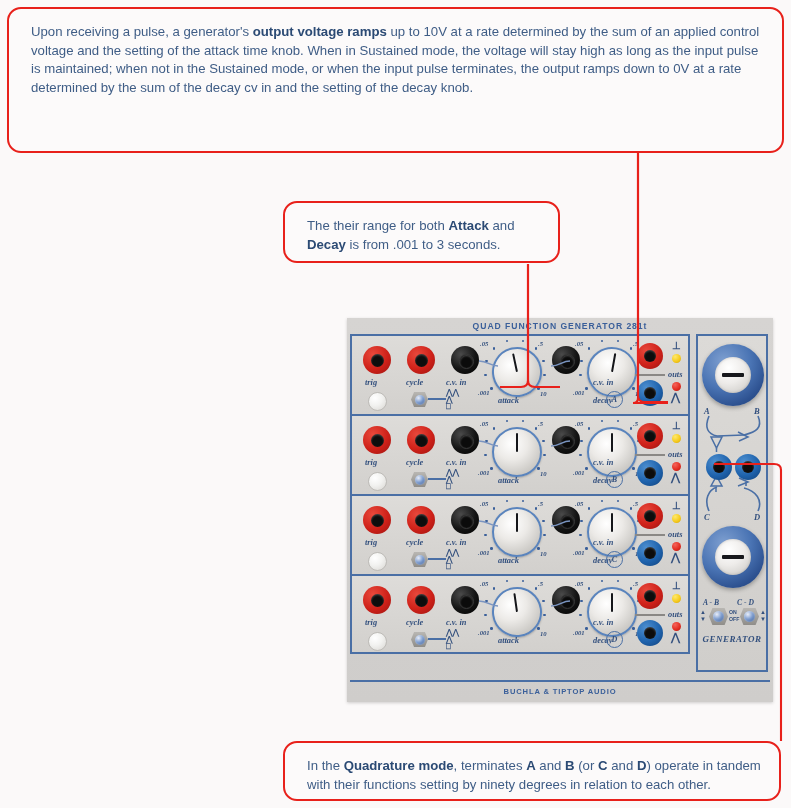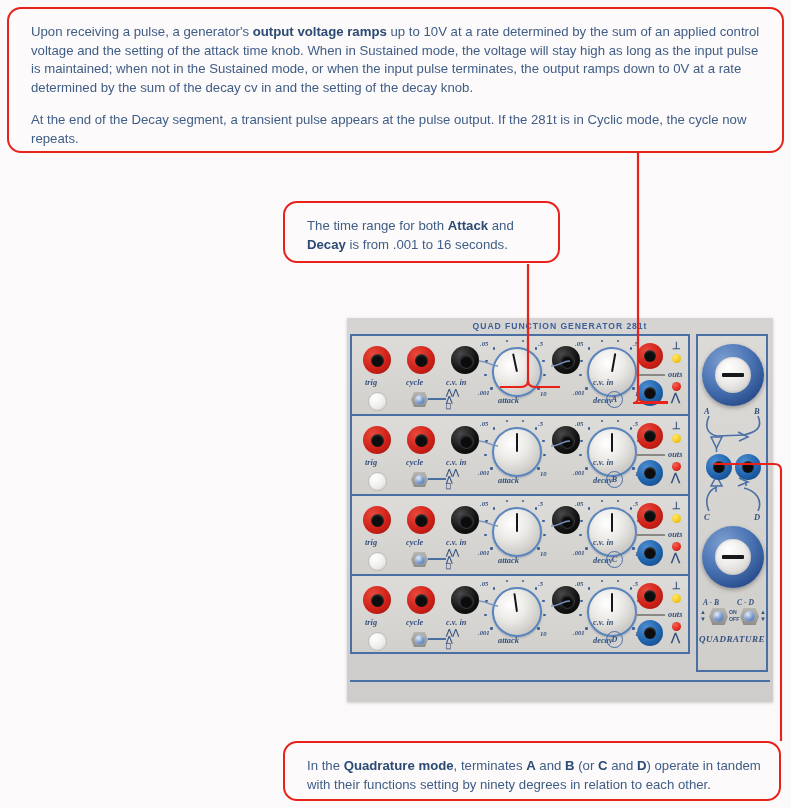--- a/index.html
+++ b/index.html
@@ -181,7 +181,6 @@
 
 <div class="callout" id="callout-top">
   <p><span>Upon receiving a pulse, a generator's </span><b>output voltage ramps</b><span> up to 10V at a rate determined by the sum of an applied control voltage and the setting of the attack time knob. When in Sustained mode, the voltage will stay high as long as the input pulse is maintained; when not in the Sustained mode, or when the input pulse terminates, the output ramps down to 0V at a rate determined by the sum of the decay cv in and the setting of the decay knob.</span></p>
-  <p>At the end of the Decay segment, a transient pulse appears at the pulse output. If the 281t is in Cyclic mode, the cycle now repeats.</p>
 </div>
 
 <div class="callout" id="callout-mid">

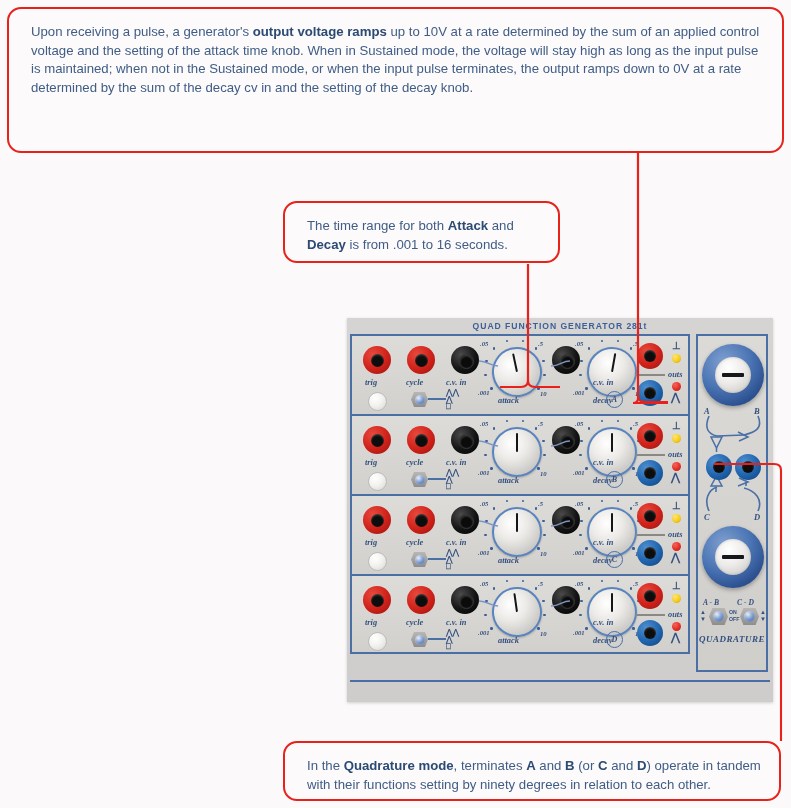--- a/index.html
+++ b/index.html
@@ -184,7 +184,7 @@
 </div>
 
 <div class="callout" id="callout-mid">
-  <p><span>The time range for both </span><b>Attack</b><span> and </span><b>Decay</b><span> is from .001 to 16 seconds.</span></p>
+  <p><span>The their range for both </span><b>Attack</b><span> and </span><b>Decay</b><span> is from .001 to 16 seconds.</span></p>
 </div>
 
 <div class="callout" id="callout-bottom">

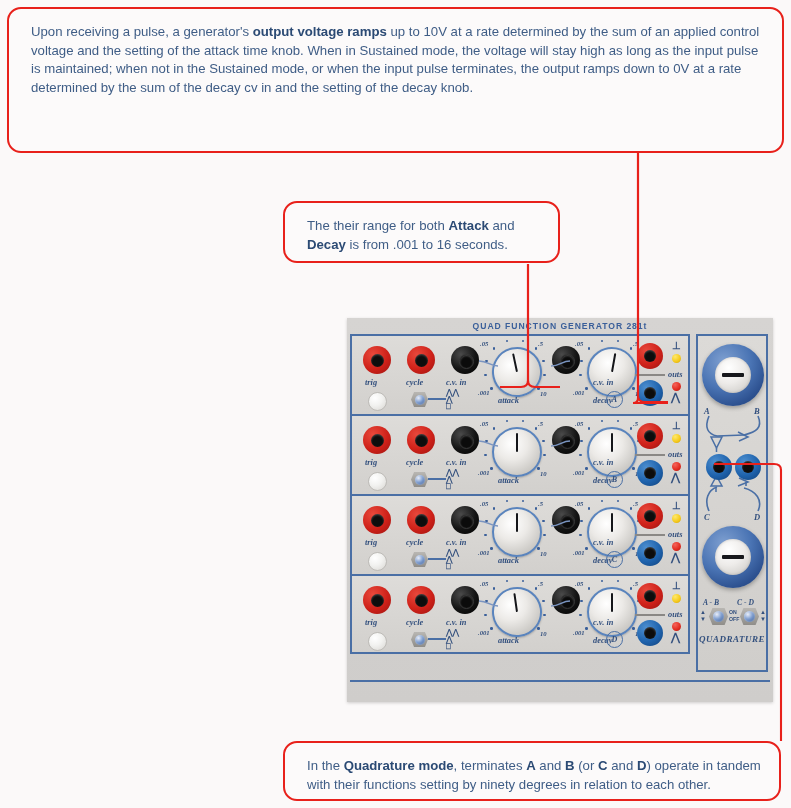--- a/index.html
+++ b/index.html
@@ -184,7 +184,7 @@
 </div>
 
 <div class="callout" id="callout-mid">
-  <p><span>The their range for both </span><b>Attack</b><span> and </span><b>Decay</b><span> is from .001 to 16 seconds.</span></p>
+  <p><span>The their range for both </span><b>Attack</b><span> and </span><b>Decay</b><span> is from .001 to 3 seconds.</span></p>
 </div>
 
 <div class="callout" id="callout-bottom">

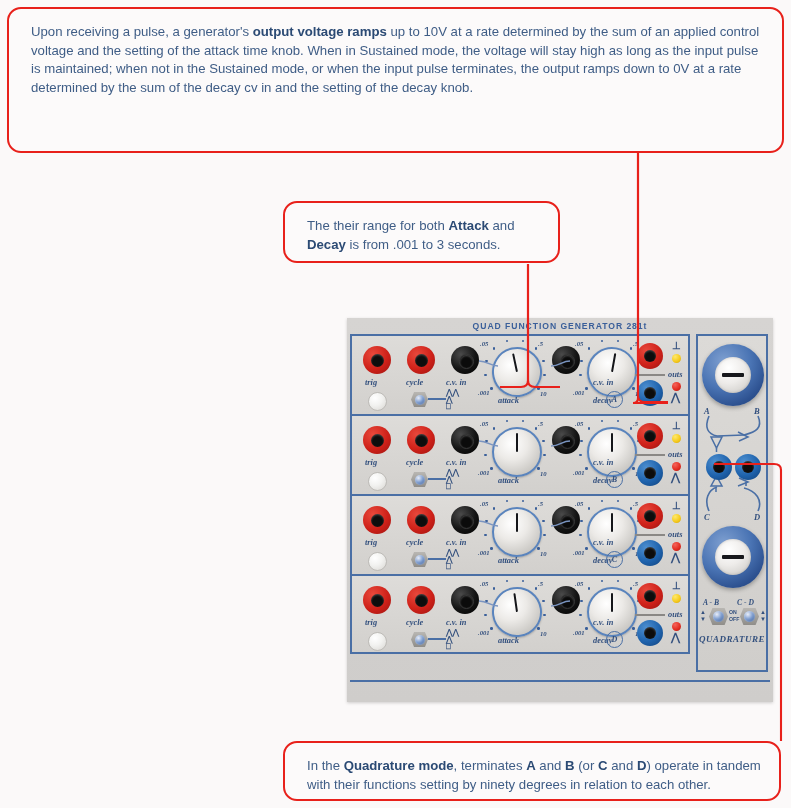--- a/index.html
+++ b/index.html
@@ -662,7 +662,7 @@
   <div class="updown" style="left:62px;top:274px;">▲</div>
   <div class="updown" style="left:62px;top:281px;">▼</div>
 
-  <div id="quad-word" style="top:298px;">QUADRATURE</div>
+  <div id="quad-word" style="top:298px;">GENERATOR</div>
 </div>
 </div>
 

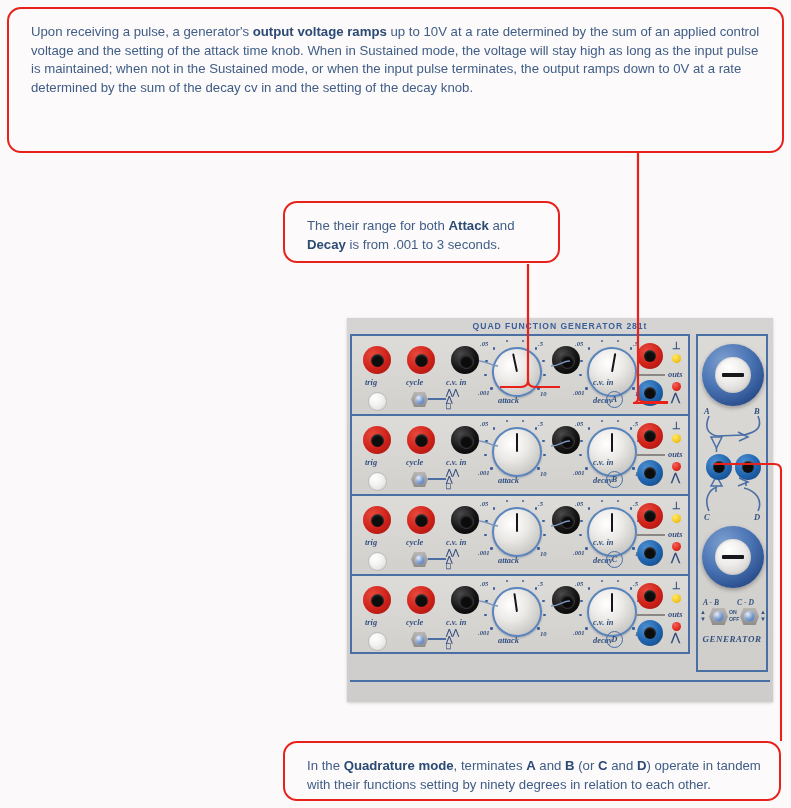--- a/index.html
+++ b/index.html
@@ -193,6 +193,7 @@
 
 <div id="panel">
   <div id="panel-title">QUAD FUNCTION GENERATOR 281t</div>
+  <div id="panel-footer">BUCHLA &amp; TIPTOP AUDIO</div>
   <div class="hline" style="bottom:20px;"></div>
 
   <div id="rows">

